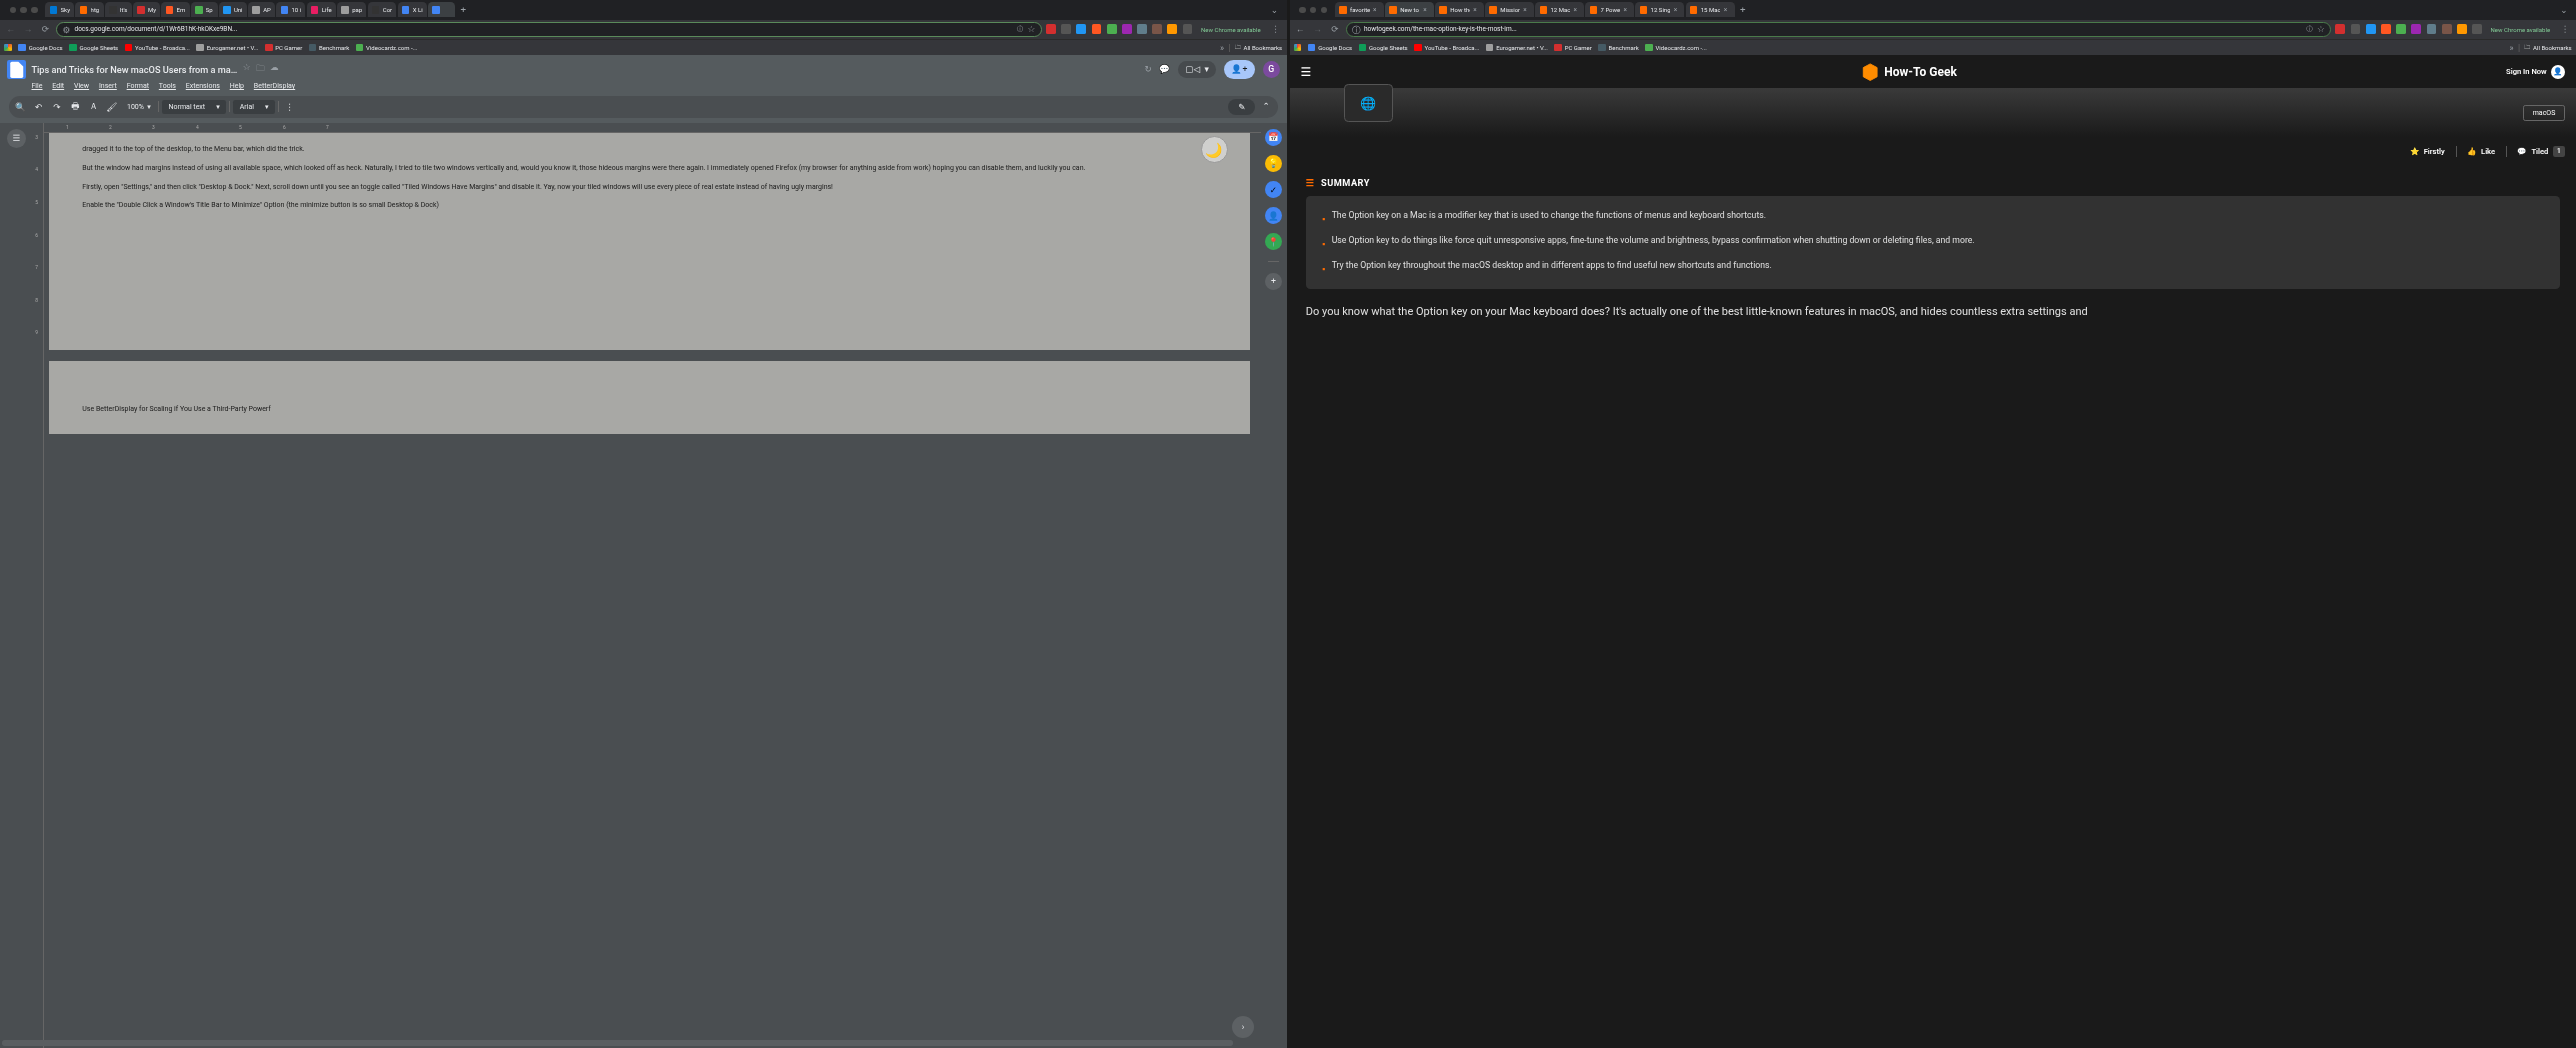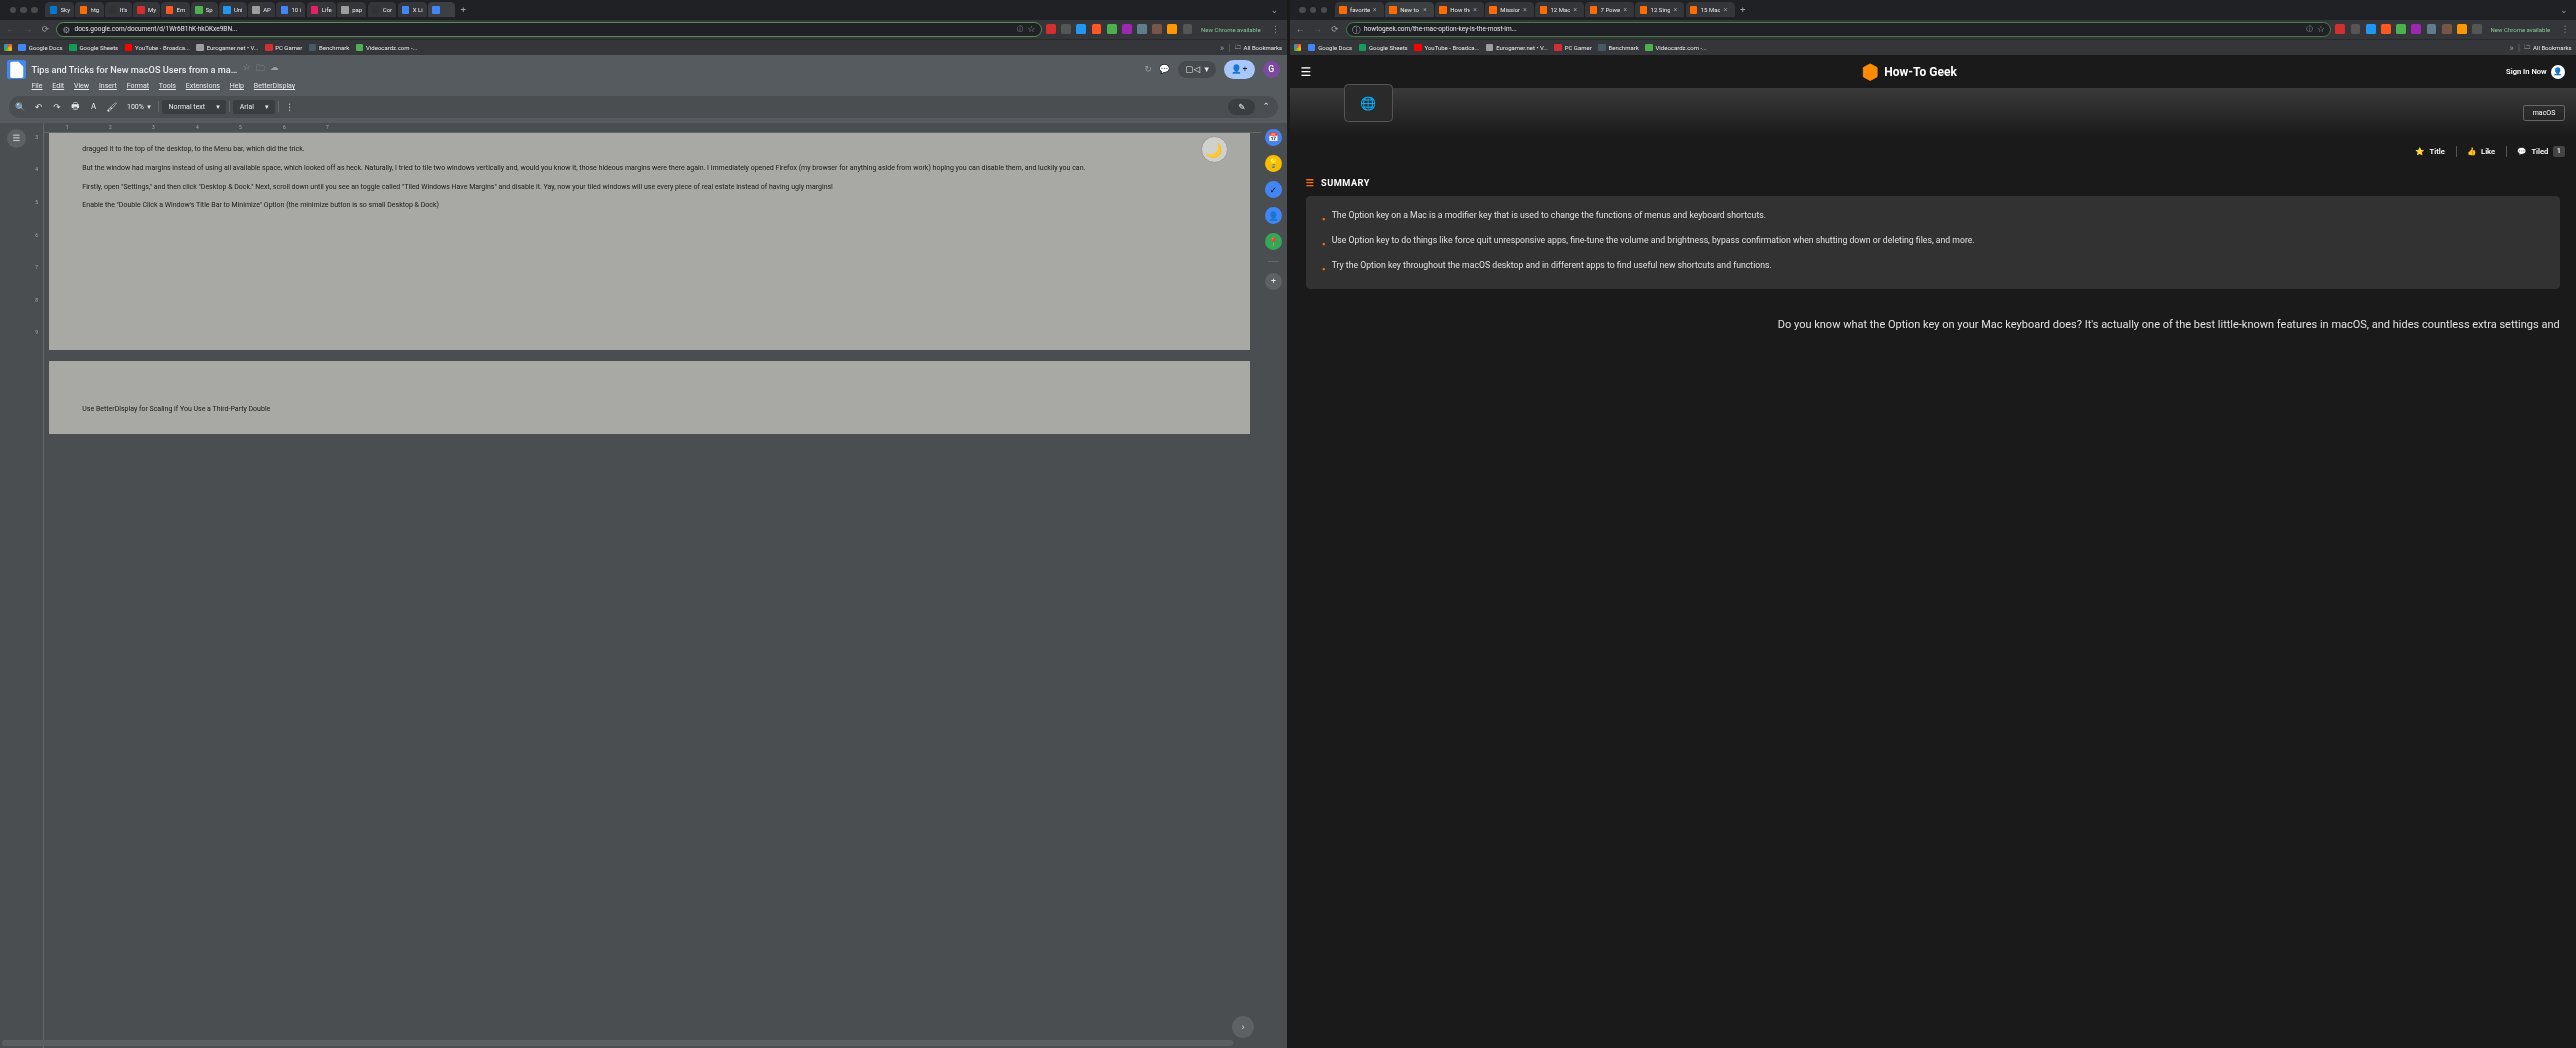--- a/index.html
+++ b/index.html
@@ -501,7 +501,7 @@
   <div class="htg-actions">
     <div class="htg-action">
       <span>⭐</span>
-      <span>Title</span>
+      <span>Firstly</span>
     </div>
     <div class="htg-action-divider"></div>
     <div class="htg-action">

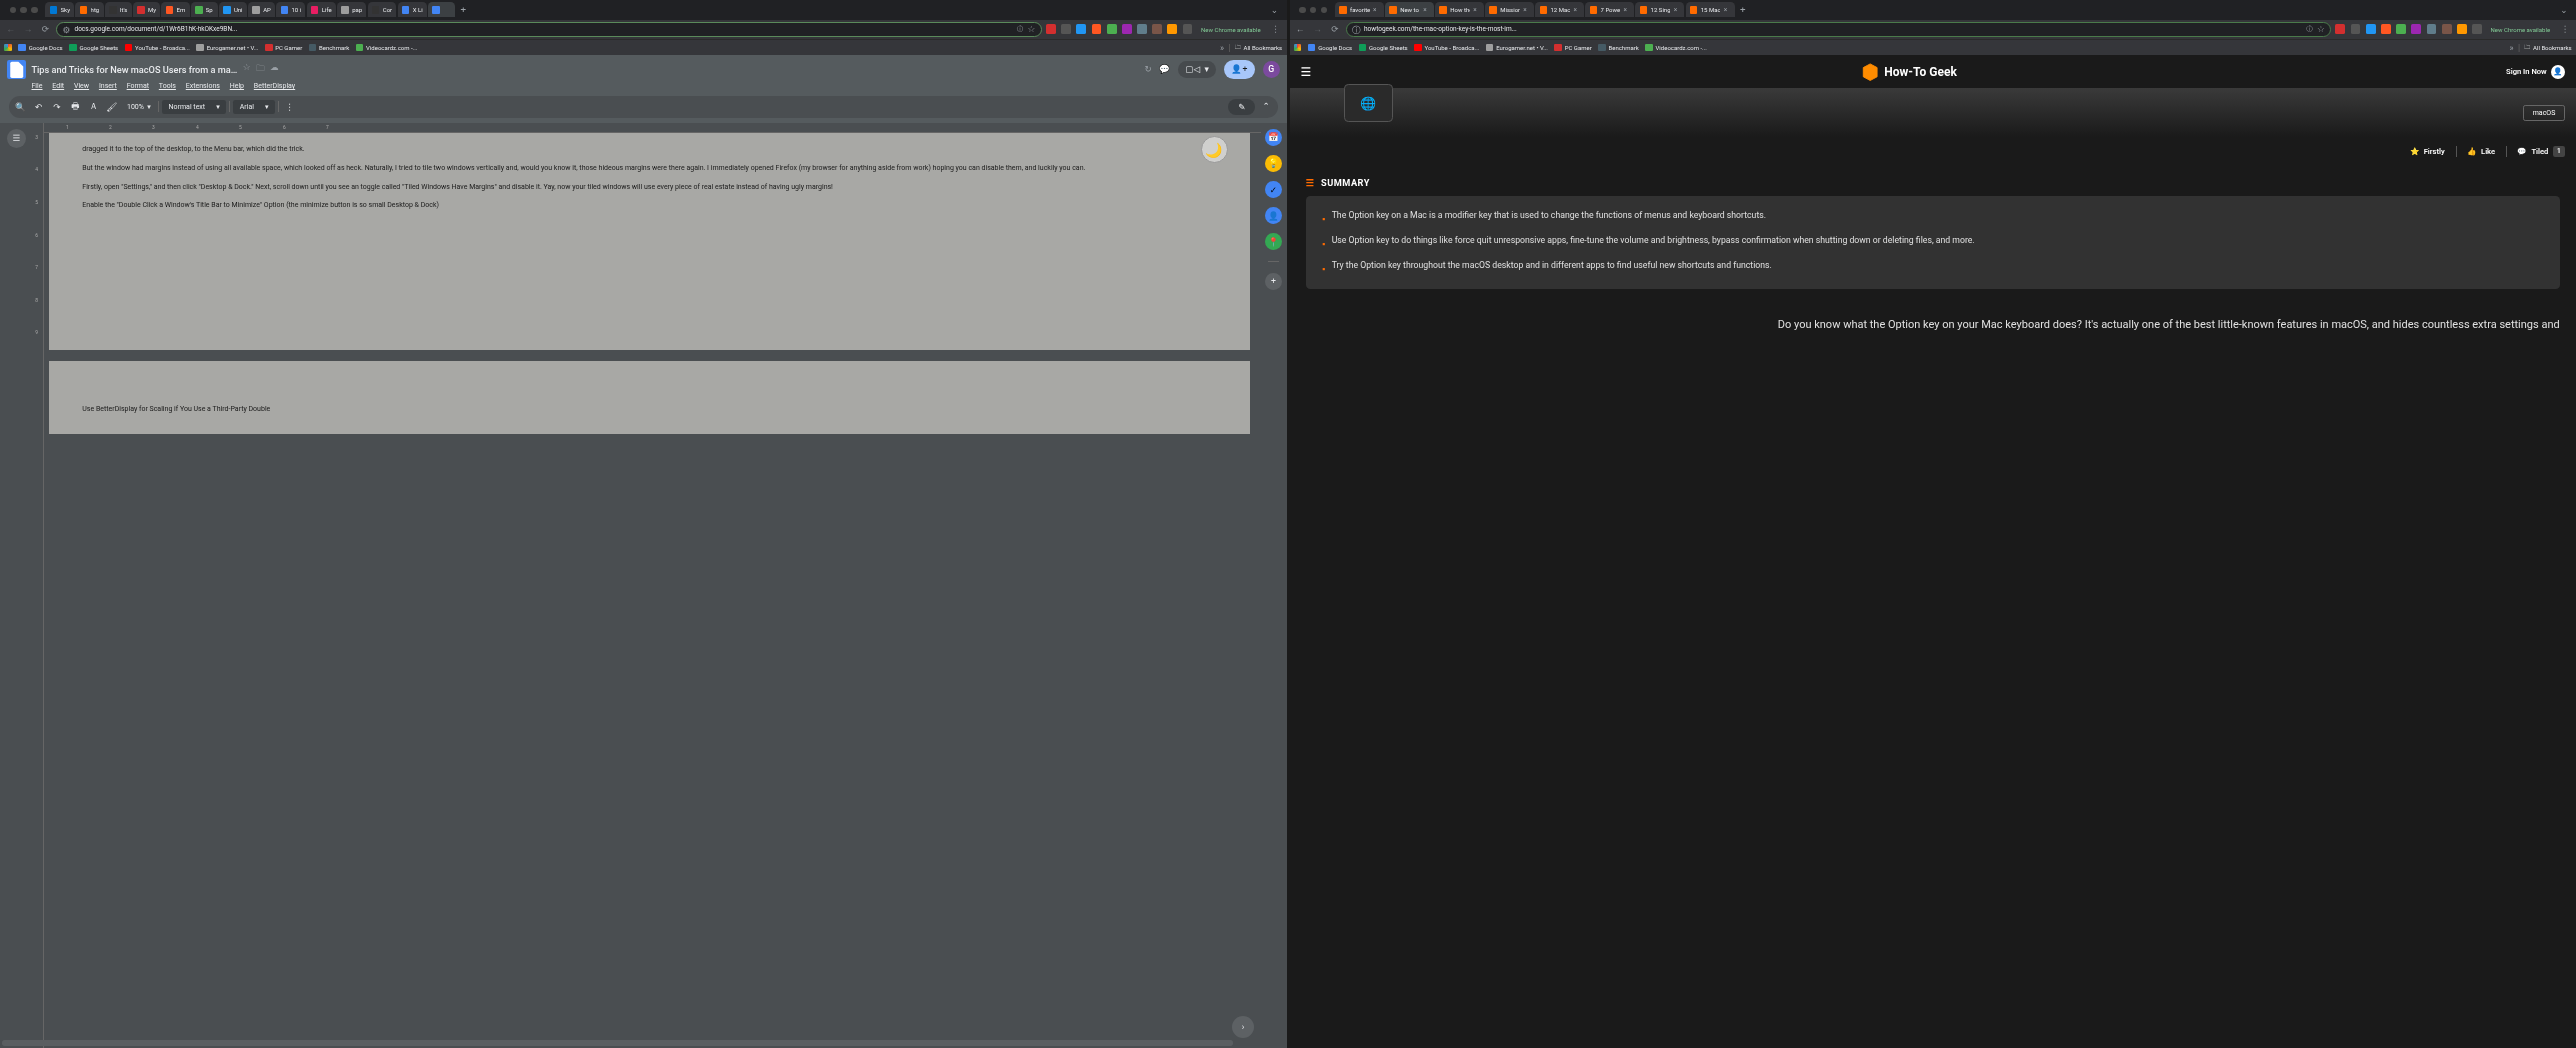--- a/index.html
+++ b/index.html
@@ -88,7 +88,7 @@
 .htg-summary-item { display: flex; gap: 6.5px; color: #e0e0e0; font-size: 8.7px; line-height: 1.5; margin-bottom: 8.7px; }
 .htg-summary-item:last-child { margin-bottom: 0; }
 .htg-bullet { color: #ff6b00; flex-shrink: 0; margin-top: 3.3px; }
-.htg-article { color: #e0e0e0; font-size: 11px; line-height: 1.6; margin-top: 27px; text-align: right; }
+.htg-article { color: #e0e0e0; font-size: 11px; line-height: 1.6; margin-top: 14px; }
 
 svg { width: 100%; height: 100%; }
 .ruler-mark { position: absolute; top: 1.1px; }

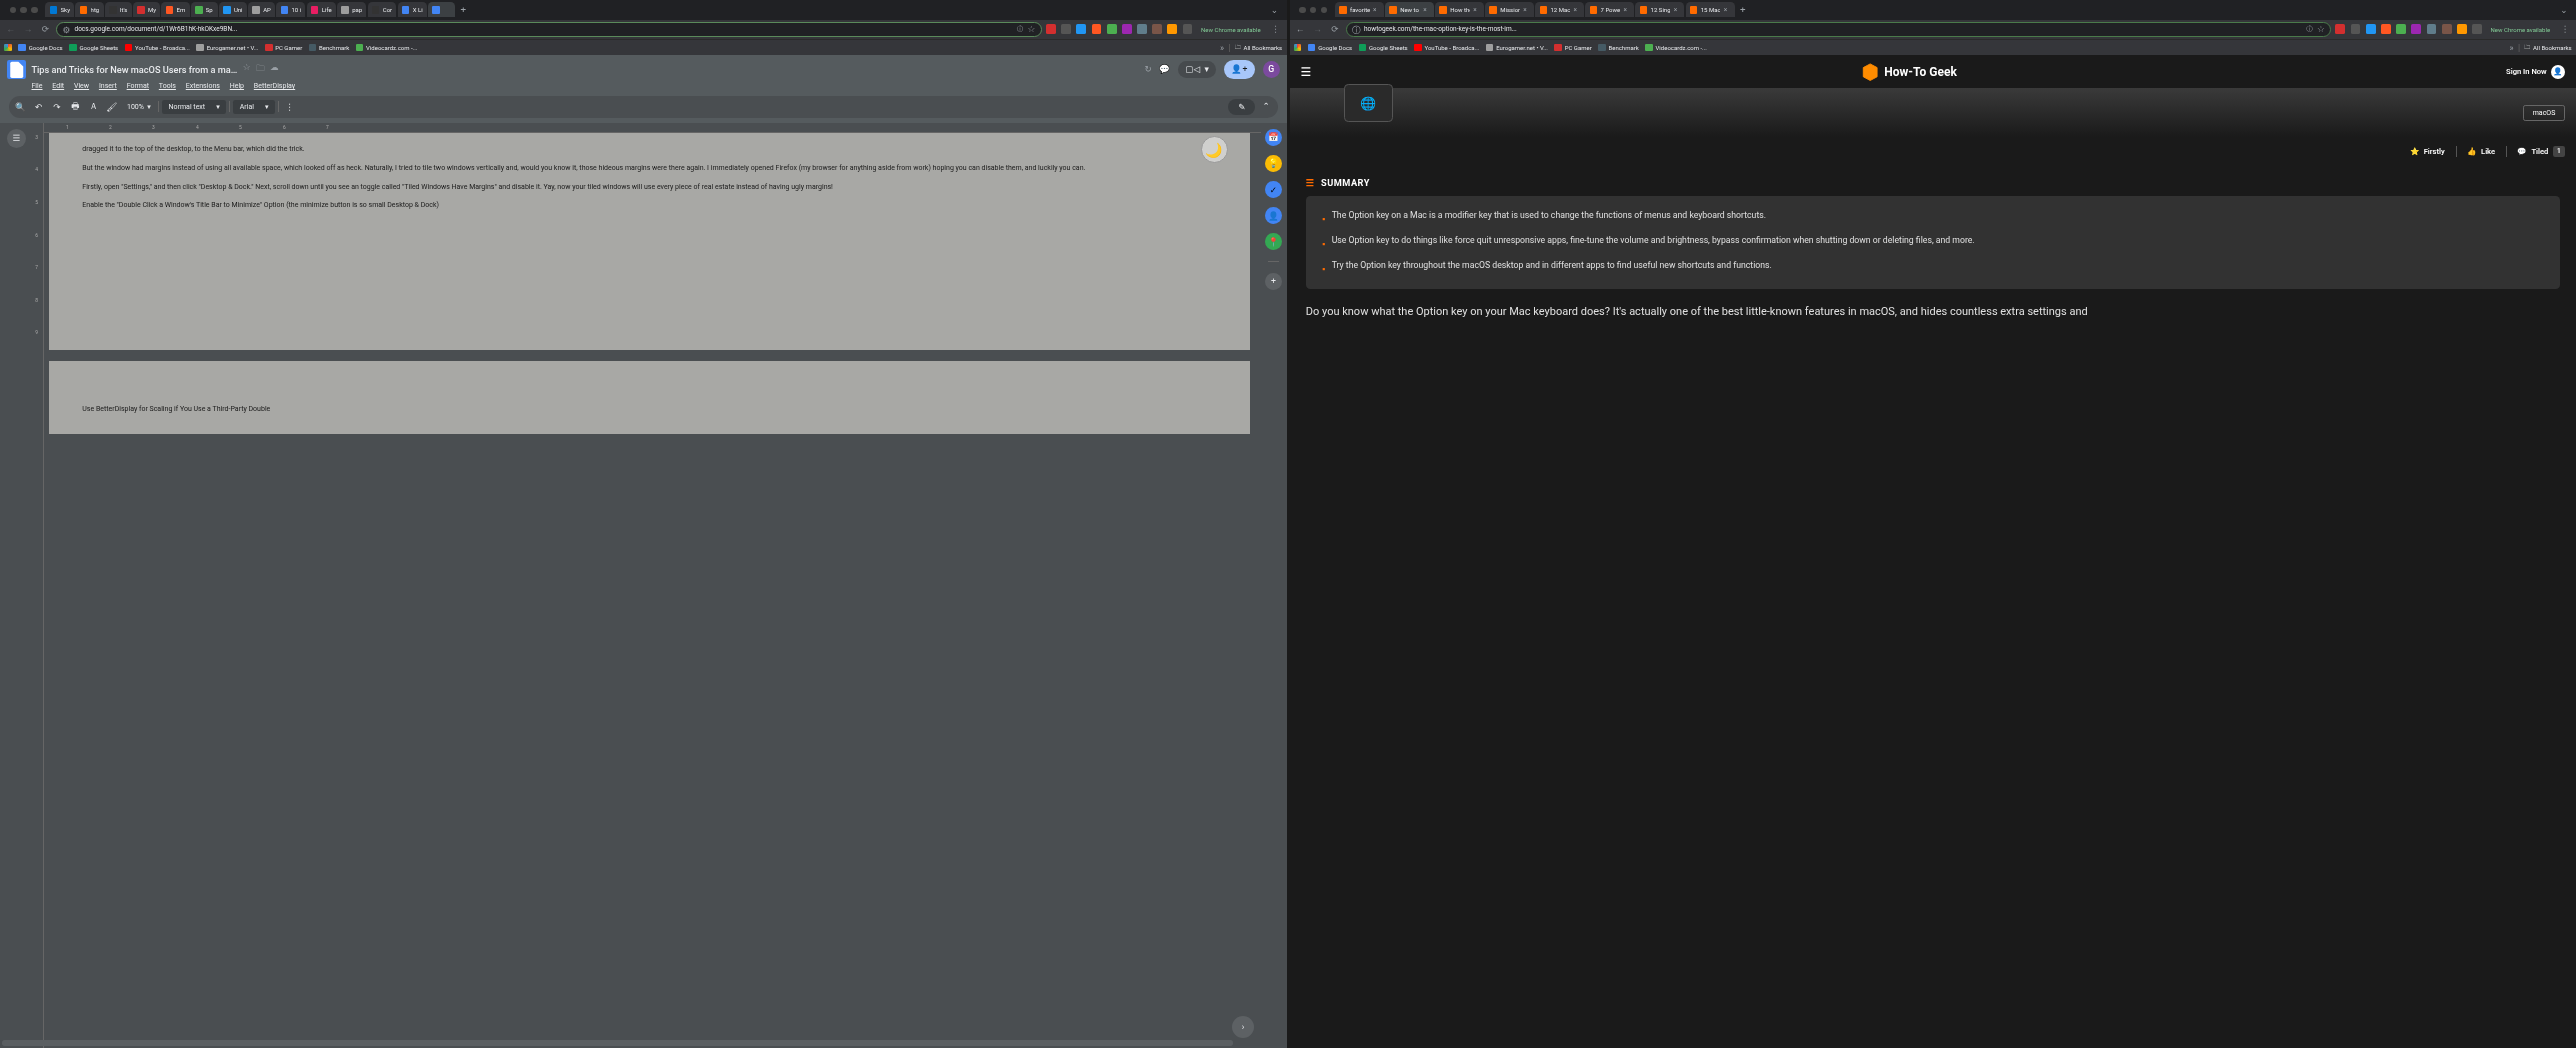--- a/index.html
+++ b/index.html
@@ -339,7 +339,7 @@
           </div>
       </div>
       <div class="docs-page" style="min-height:65px;padding-top:43px">
-        <p>Use BetterDisplay for Scaling if You Use a Third-Party Double</p>
+        <p>Use BetterDisplay for Scaling if You Use a Third-Party Powerf</p>
       </div>
       <div class="explore-btn">›</div>
     </div>

